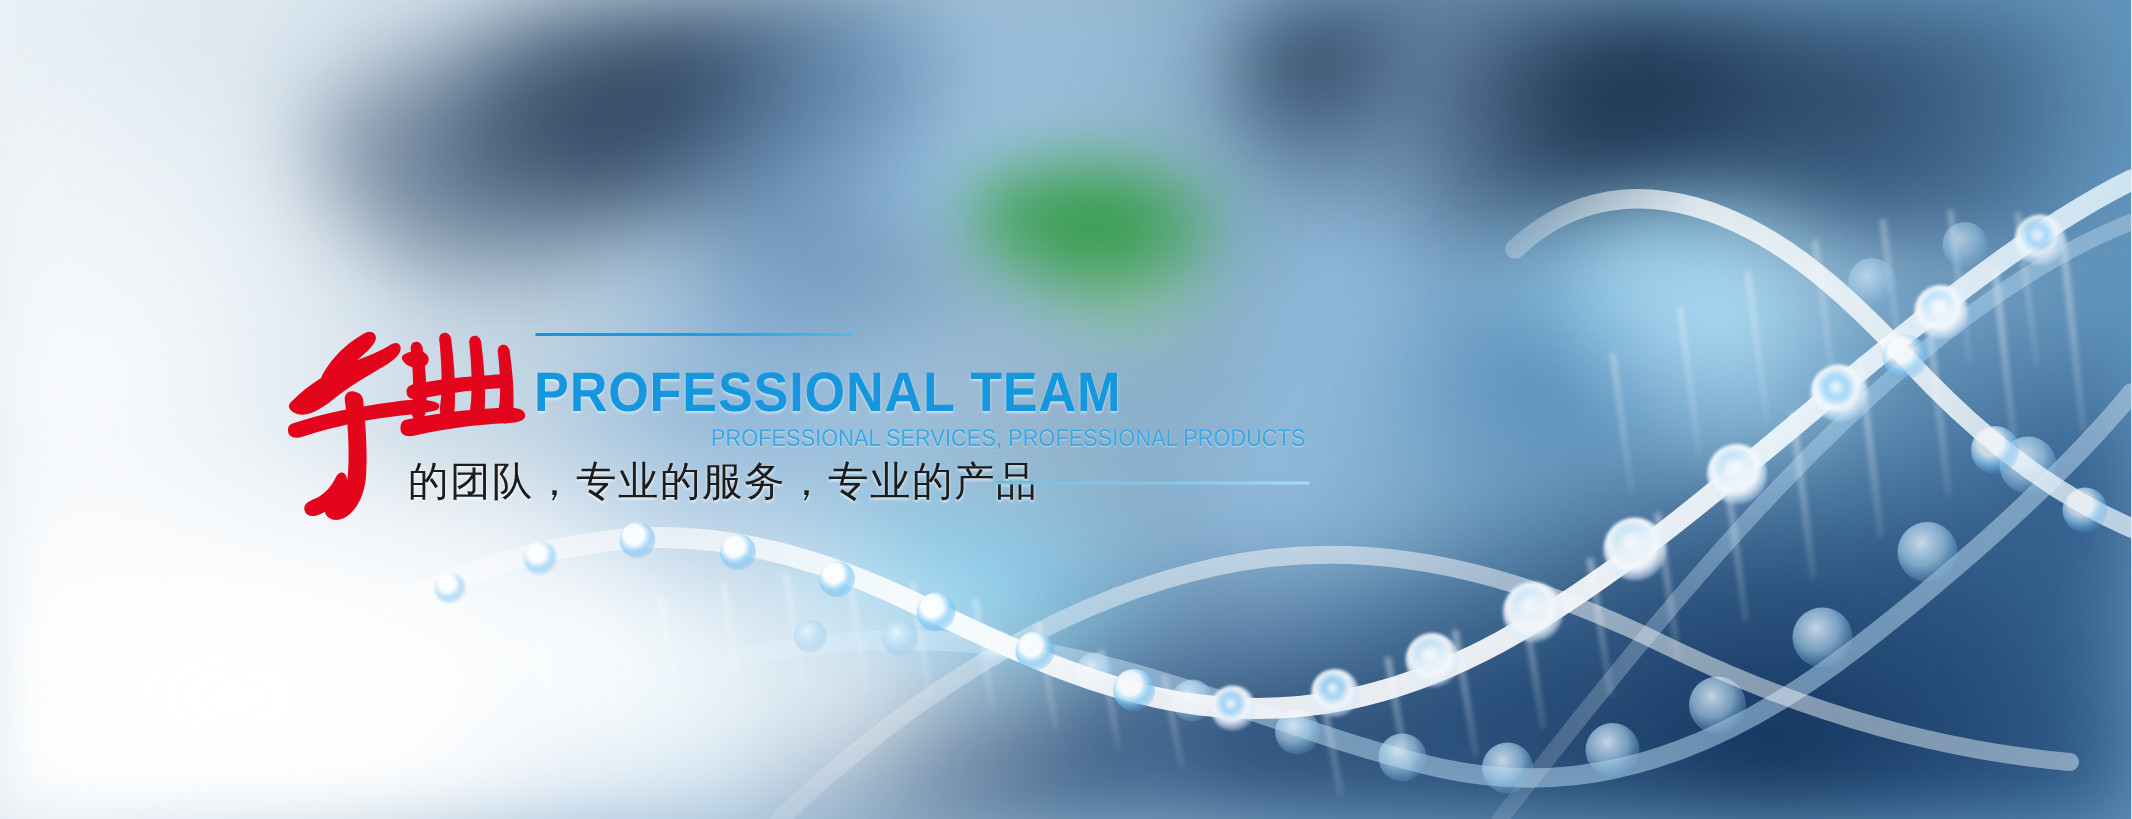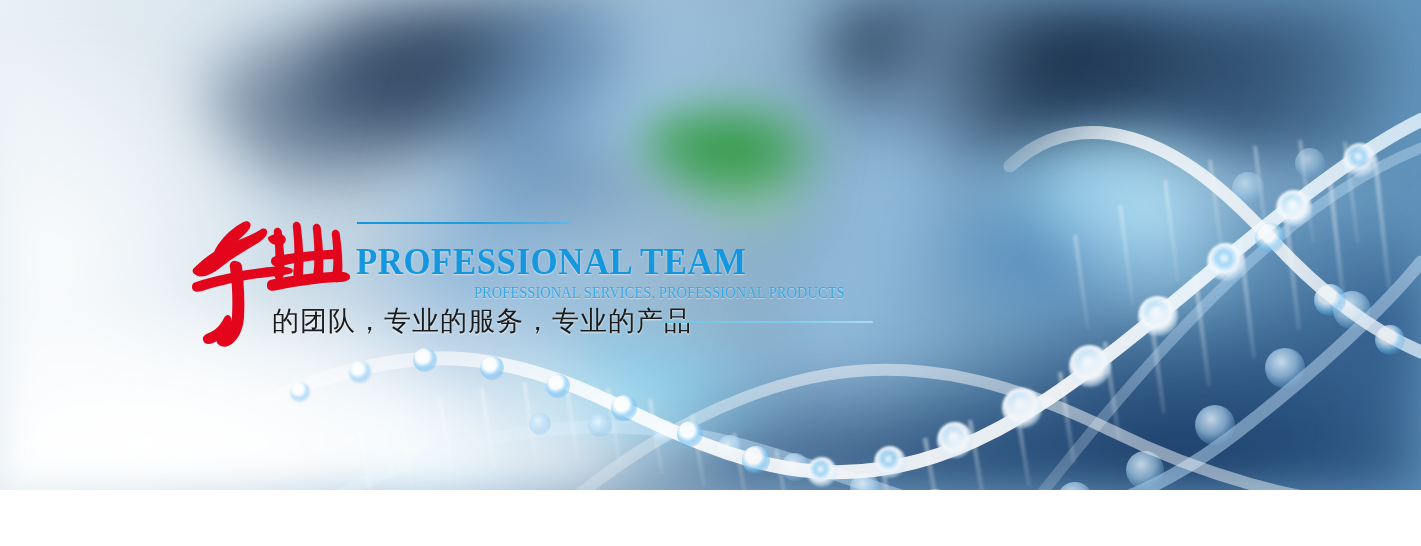--- a/index.html
+++ b/index.html
@@ -11,9 +11,9 @@
   #banner {
     position: relative;
     width: 1421px;
-    height: 490px;
+    height: 546px;
     overflow: hidden;
-    font-family: Liberation Serif, serif;
+    font-family: Liberation Sans, sans-serif;
     background: #dbe6ee;
     user-select: none;
   }

